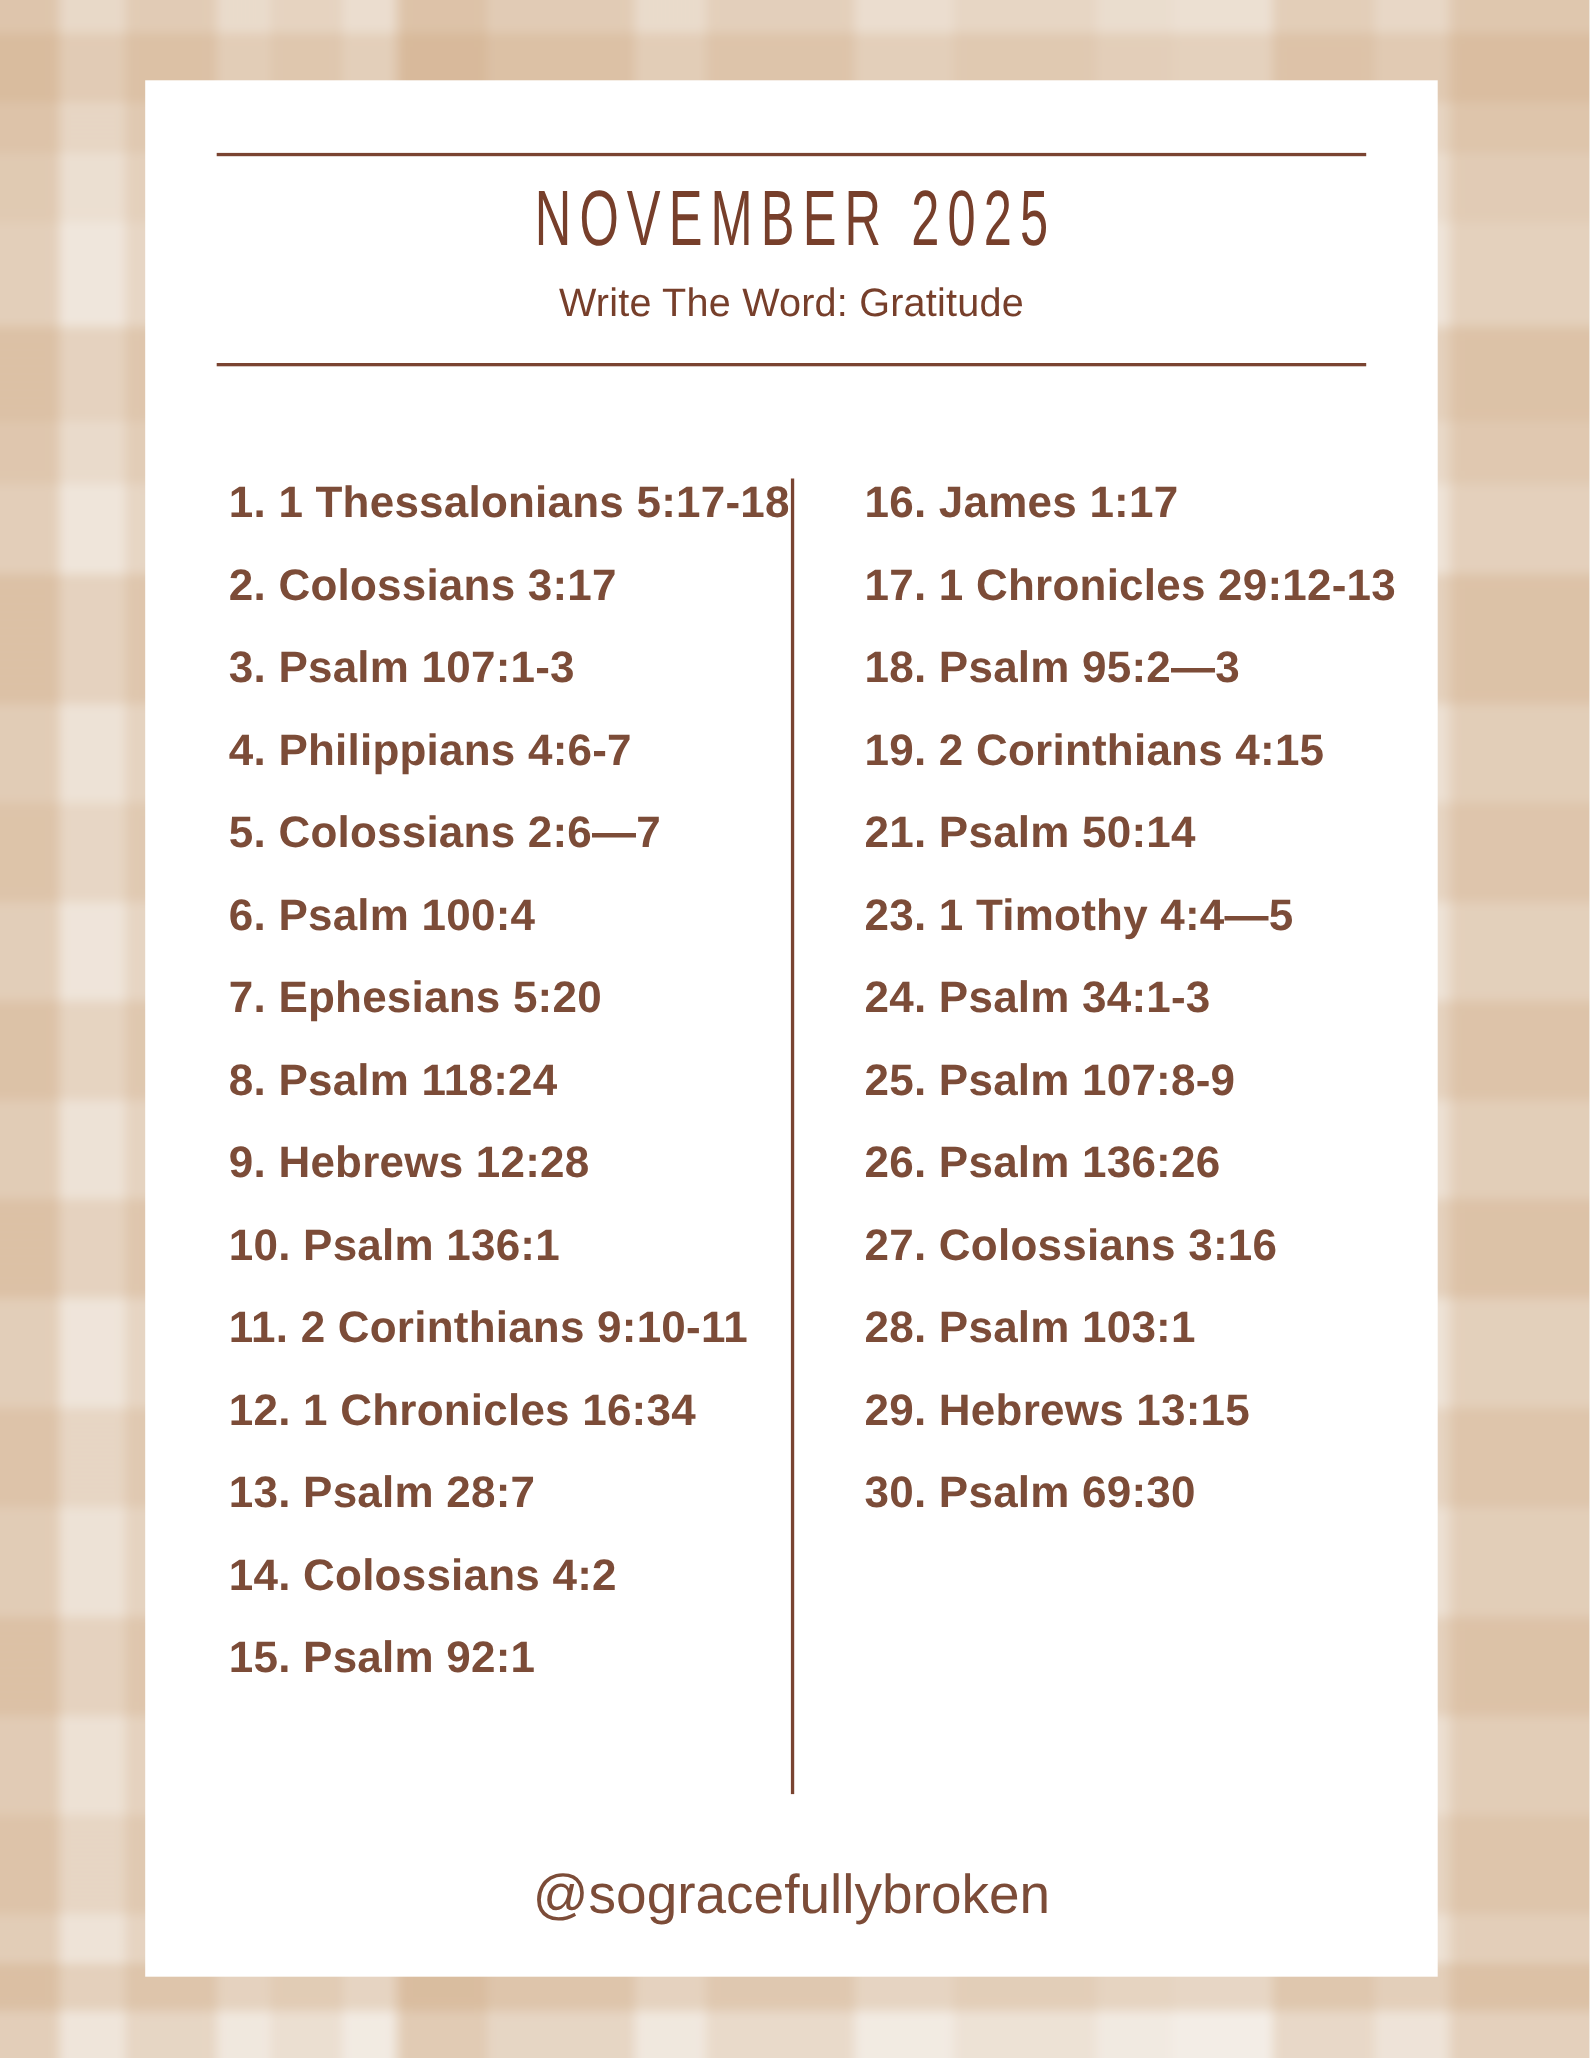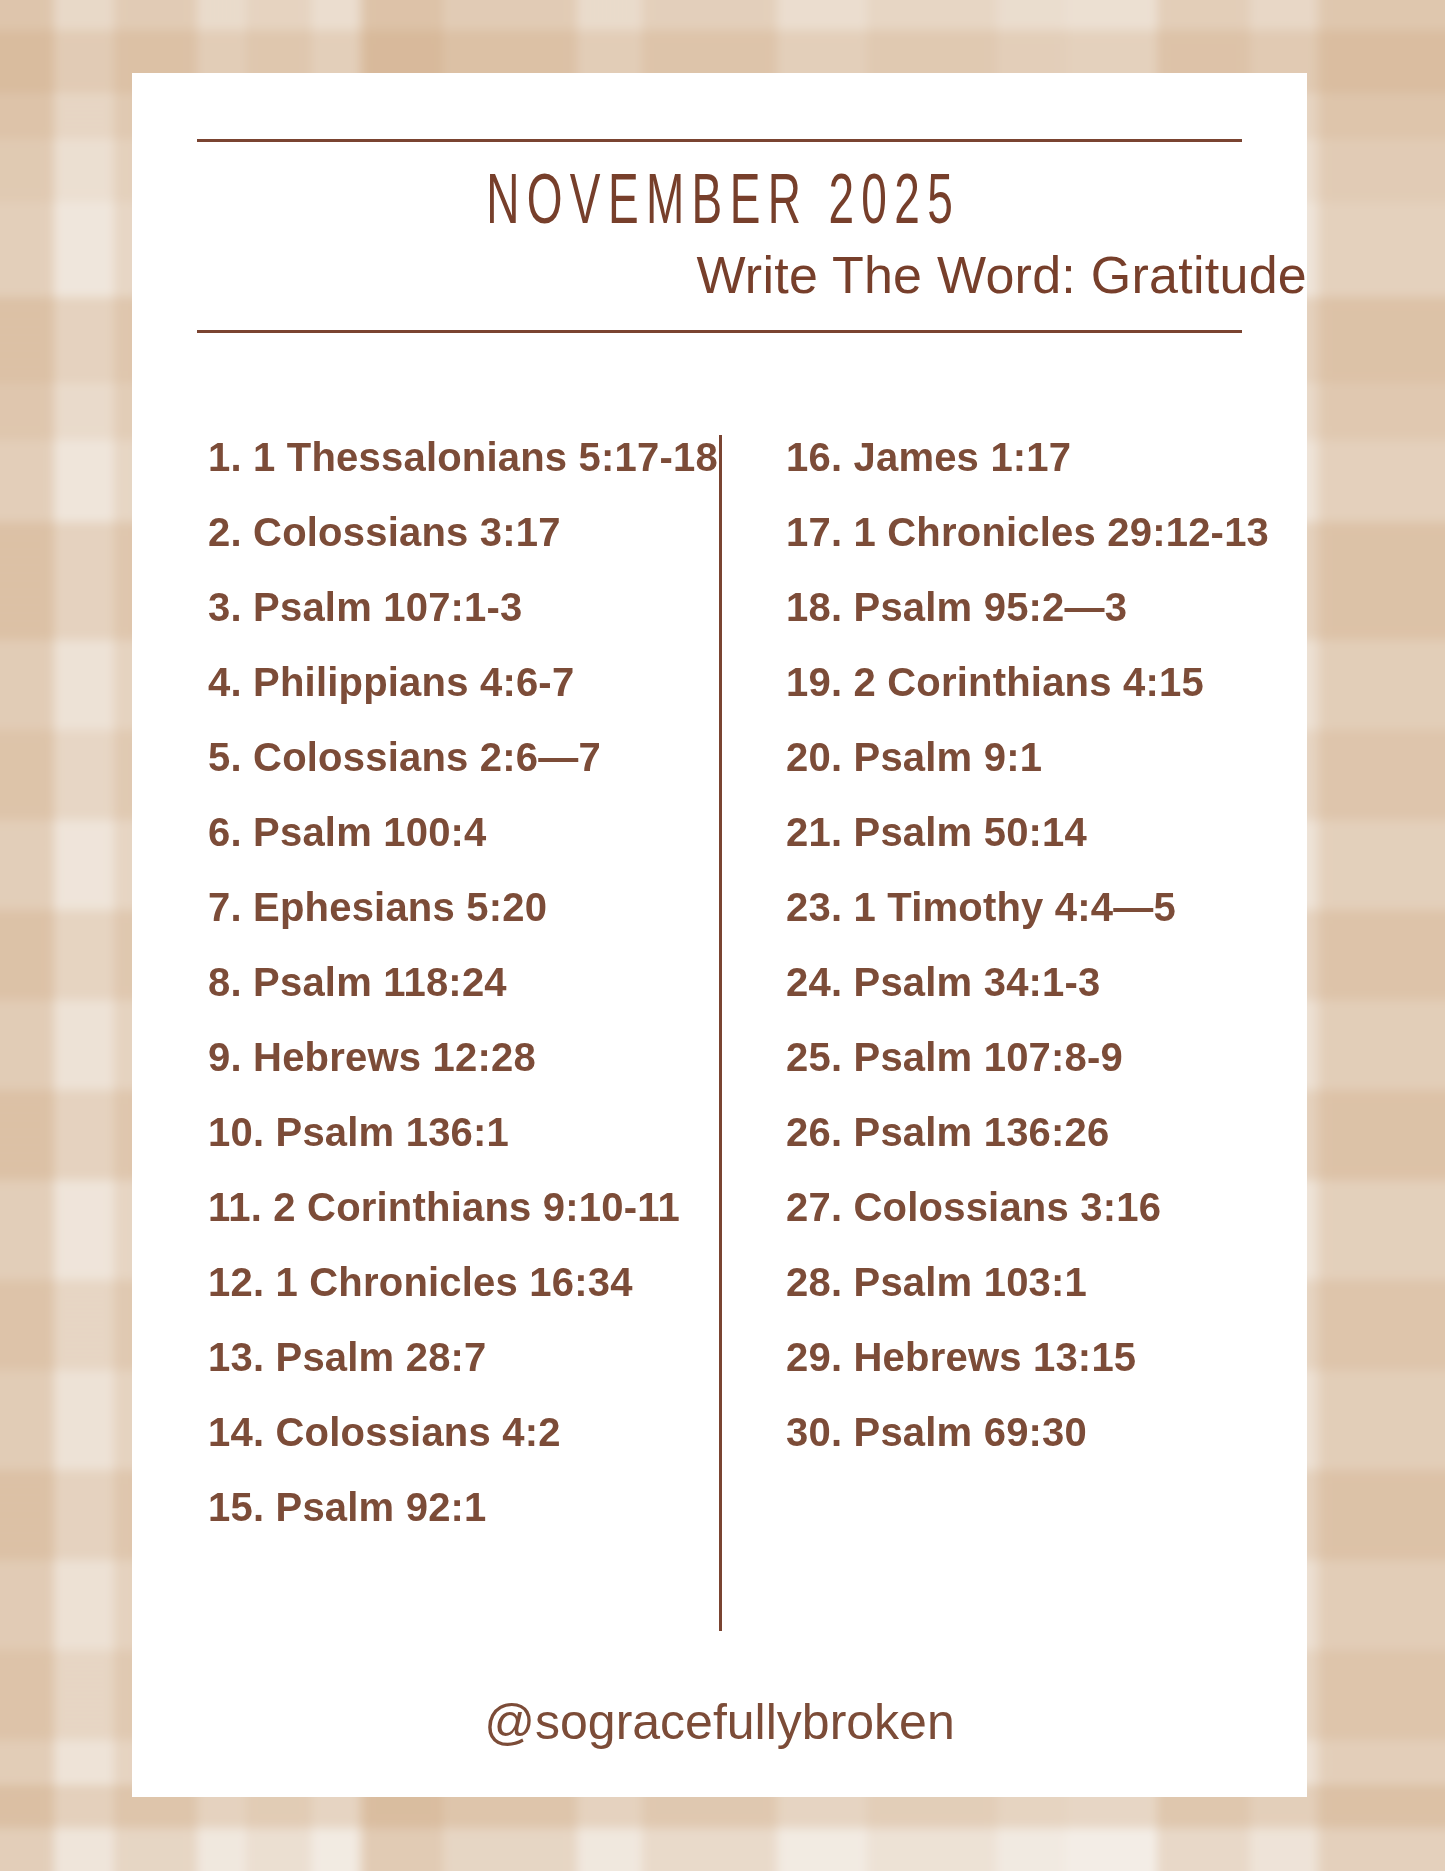--- a/index.html
+++ b/index.html
@@ -110,9 +110,9 @@
     margin: 0;
     height: 72px;
     line-height: 72px;
-    text-align: right;
+    text-align: center;
     font-weight: 300;
-    font-size: 52px;
+    font-size: 36px;
     letter-spacing: 0.005em;
     color: var(--title-brown, #773f2b);
   }

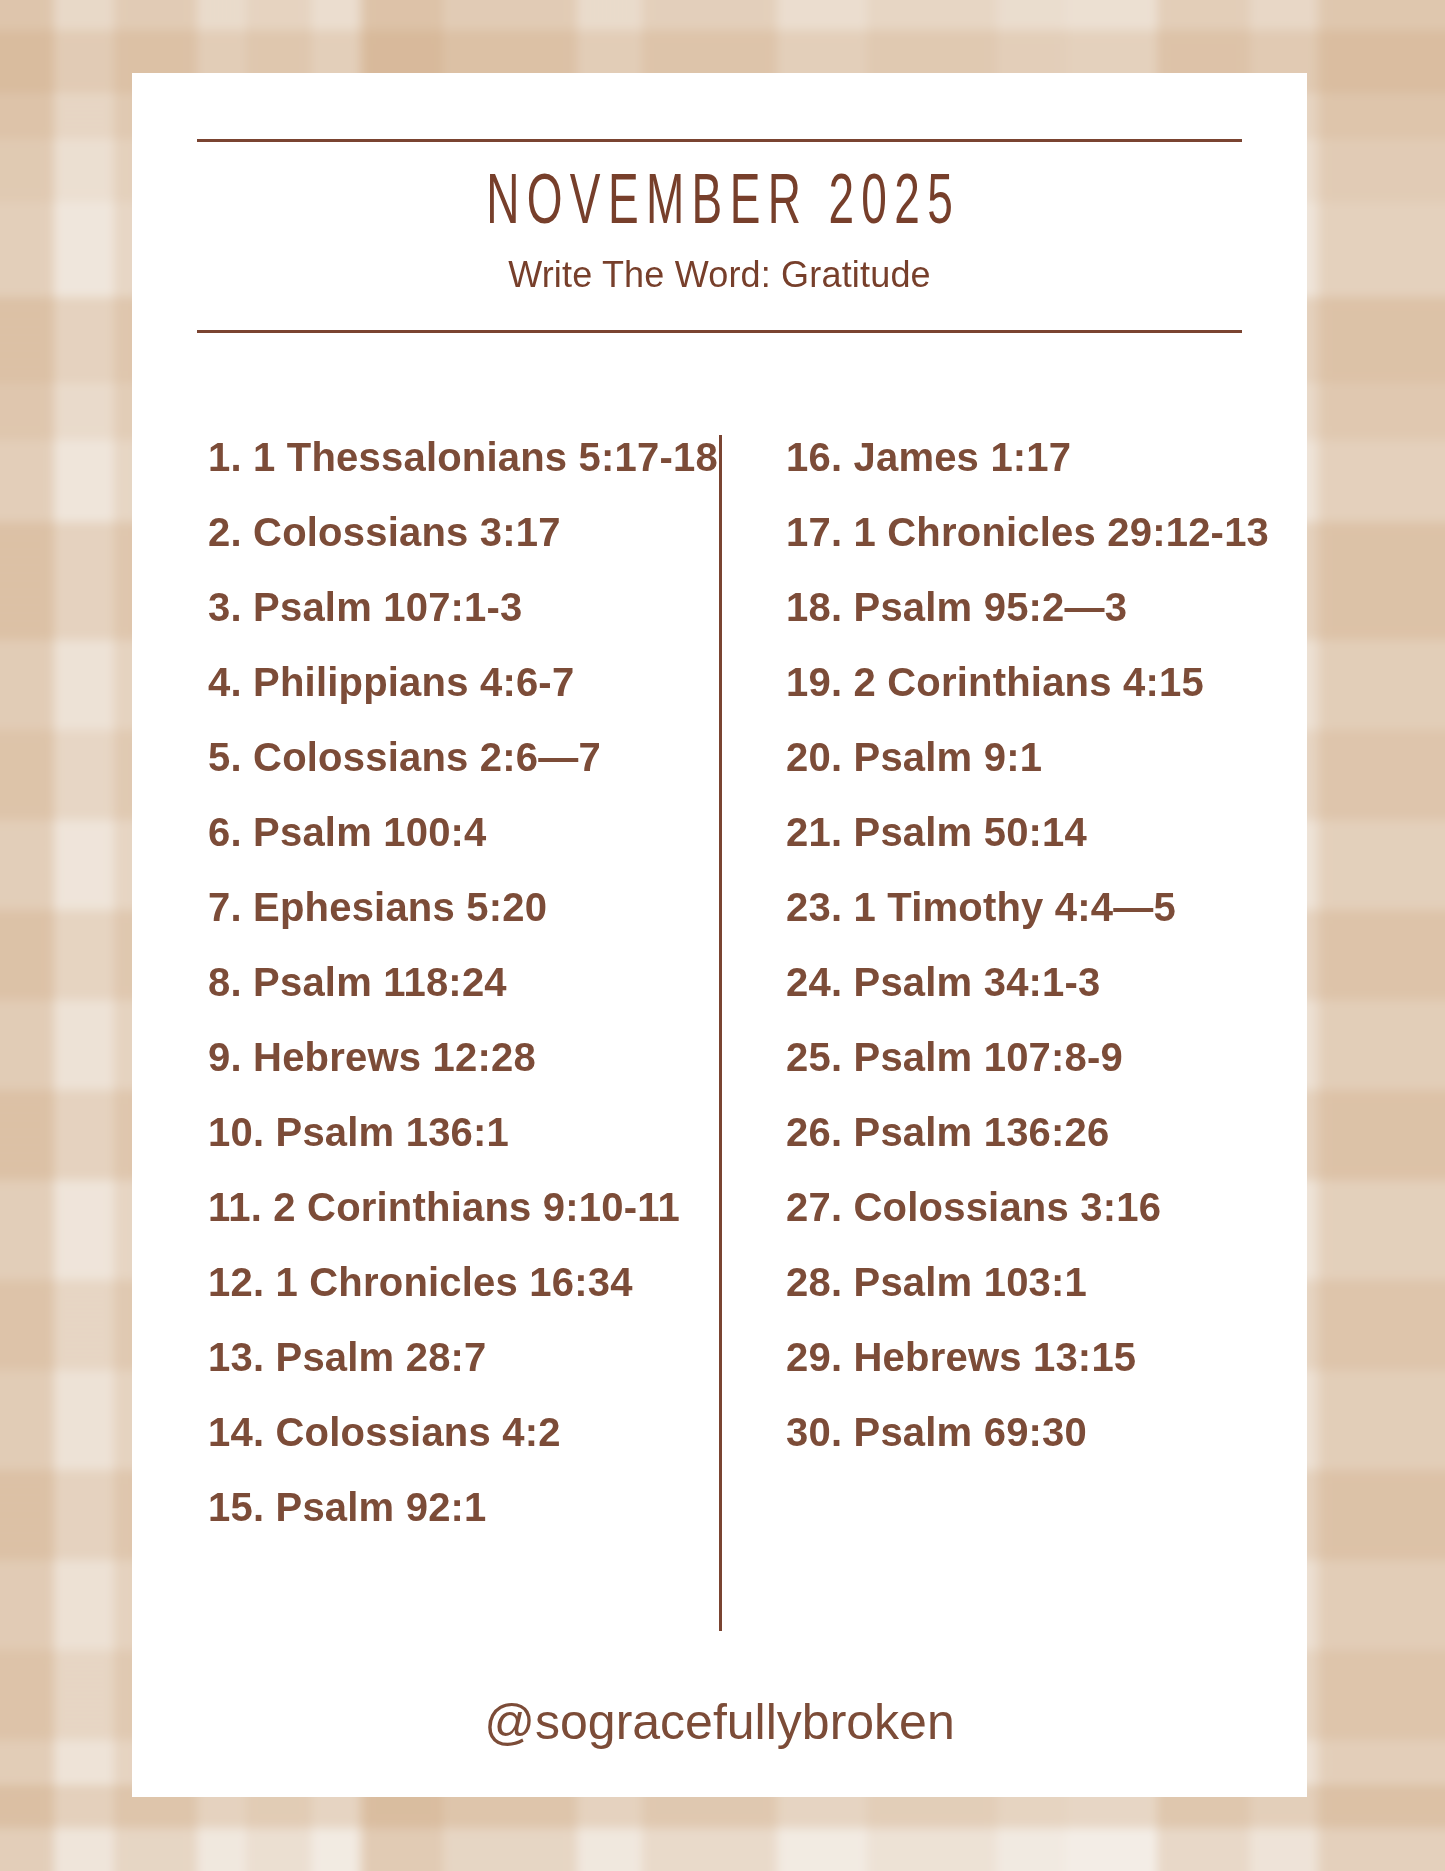--- a/index.html
+++ b/index.html
@@ -200,7 +200,6 @@
           <div class="plan-item">17. 1 Chronicles 29:12-13</div>
           <div class="plan-item">18. Psalm 95:2—3</div>
           <div class="plan-item">19. 2 Corinthians 4:15</div>
-          <div class="plan-item">20. Psalm 9:1</div>
           <div class="plan-item">21. Psalm 50:14</div>
           <div class="plan-item">23. 1 Timothy 4:4—5</div>
           <div class="plan-item">24. Psalm 34:1-3</div>

